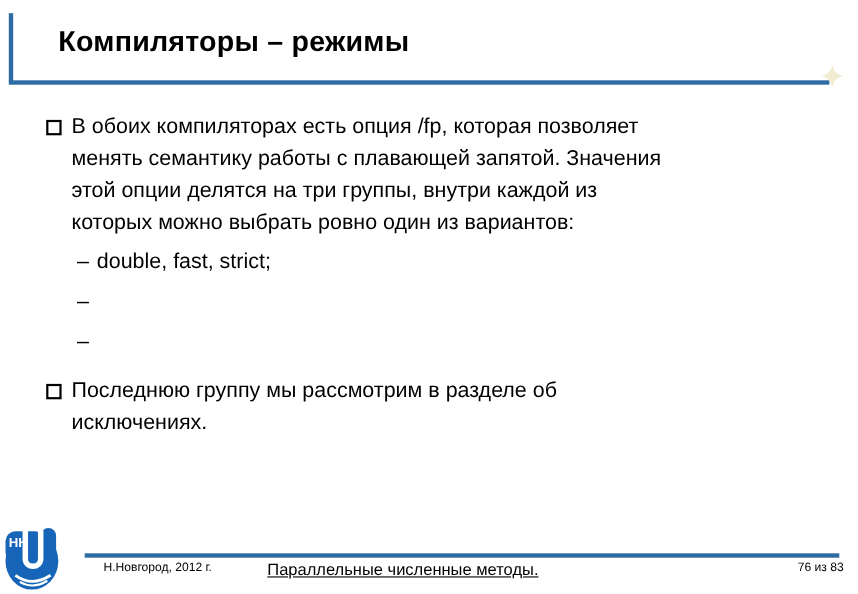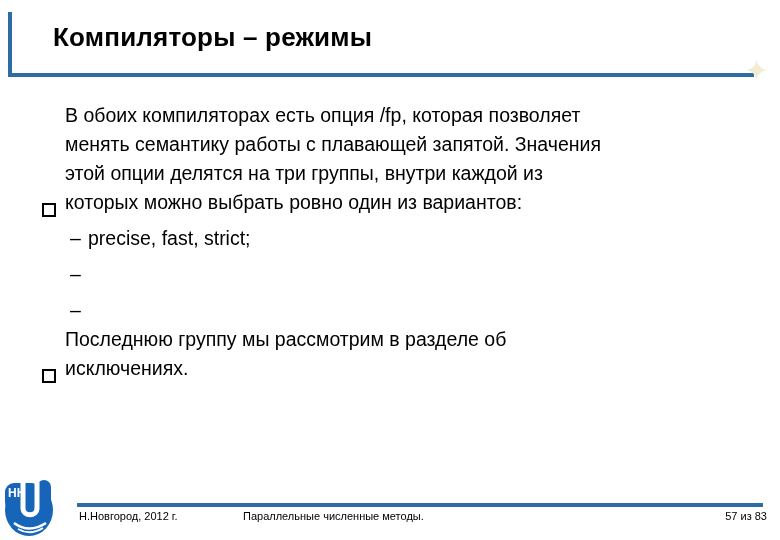--- a/index.html
+++ b/index.html
@@ -31,7 +31,7 @@
     position:absolute;left:42px;top:101px;width:716px;
     font-size:19.5px;line-height:29px;color:var(--text);
   }
-  .item{display:flex;align-items:flex-end;}
+  .item{display:flex;align-items:flex-start;}
   .item .txt{white-space:pre-line;}
   .item.l1 .marker-cell{flex:0 0 23px;}
   .sq{

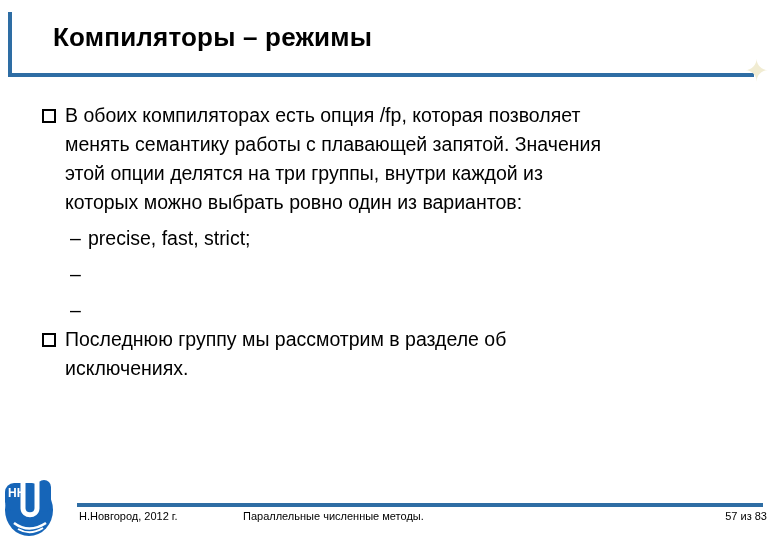--- a/index.html
+++ b/index.html
@@ -70,7 +70,7 @@
 
   <div class="item l2">
     <span class="marker-cell">–</span>
-    <div class="txt">precise, fast, strict;</div>
+    <div class="txt">double, fast, strict;</div>
   </div>
 
   <div class="item l2">

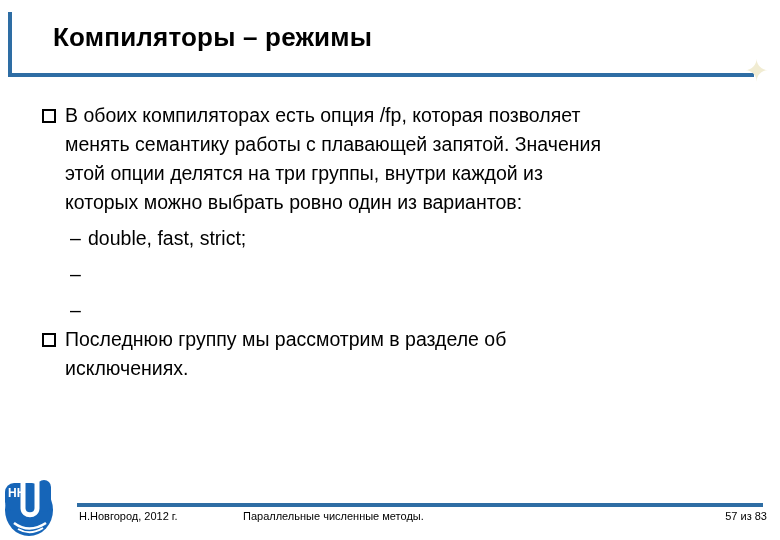--- a/index.html
+++ b/index.html
@@ -40,7 +40,7 @@
   }
   .item.l2{margin-left:28px;margin-top:7px;}
   .item.l2 .marker-cell{flex:0 0 18px;}
-  .item.b2{margin-top:0;}
+  .item.b2{margin-top:16px;}
   
   .footer-rule{position:absolute;left:77px;top:503px;width:686px;height:4px;background:var(--accent);}
   .footer-left{position:absolute;left:79px;top:510px;font-size:11px;color:var(--text);white-space:nowrap;}

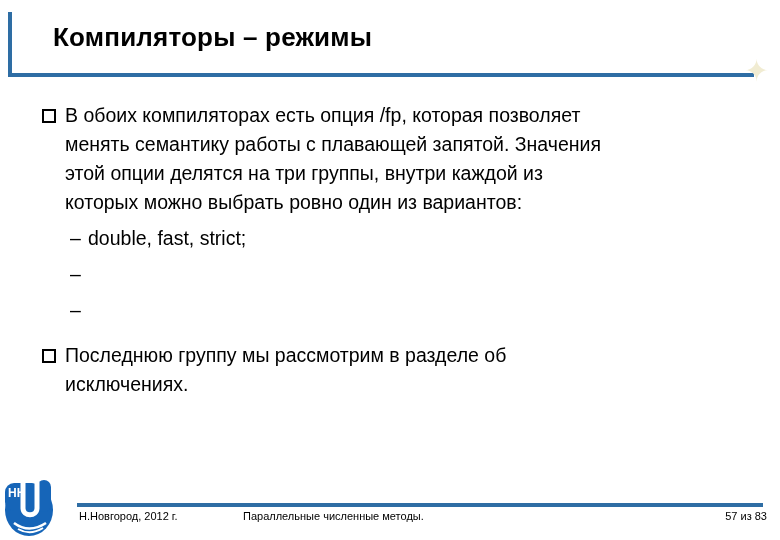--- a/index.html
+++ b/index.html
@@ -43,7 +43,7 @@
   .item.b2{margin-top:16px;}
   
   .footer-rule{position:absolute;left:77px;top:503px;width:686px;height:4px;background:var(--accent);}
-  .footer-left{position:absolute;left:79px;top:510px;font-size:11px;color:var(--text);white-space:nowrap;}
+  .footer-left{position:absolute;left:94px;top:510px;font-size:11px;color:var(--text);white-space:nowrap;}
   .footer-center{position:absolute;left:243px;top:510px;font-size:11px;color:var(--text);white-space:nowrap;}
   .footer-page{position:absolute;right:13px;top:510px;font-size:11px;color:var(--text);white-space:nowrap;}
   .logo{position:absolute;left:3px;top:477px;width:56px;height:61px;}

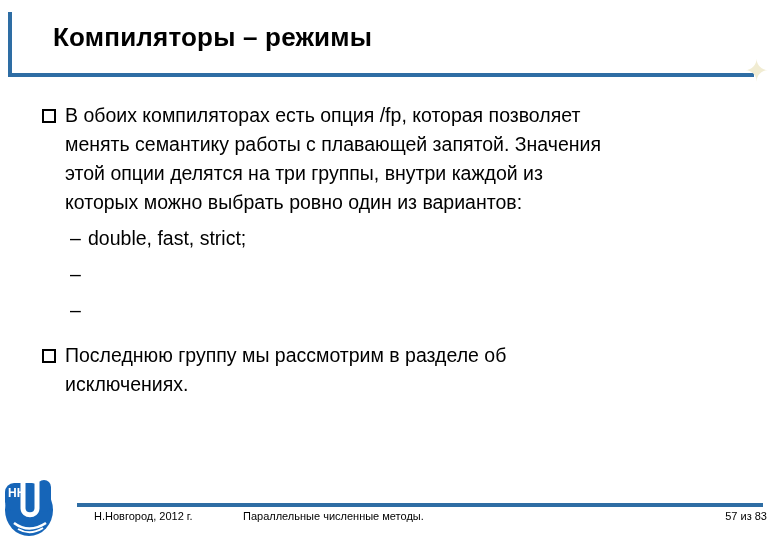--- a/index.html
+++ b/index.html
@@ -44,7 +44,7 @@
   
   .footer-rule{position:absolute;left:77px;top:503px;width:686px;height:4px;background:var(--accent);}
   .footer-left{position:absolute;left:94px;top:510px;font-size:11px;color:var(--text);white-space:nowrap;}
-  .footer-center{position:absolute;left:243px;top:510px;font-size:11px;color:var(--text);white-space:nowrap;}
+  .footer-center{position:absolute;left:243px;top:510px;font-size:15px;color:var(--text);white-space:nowrap;text-decoration:underline;}
   .footer-page{position:absolute;right:13px;top:510px;font-size:11px;color:var(--text);white-space:nowrap;}
   .logo{position:absolute;left:3px;top:477px;width:56px;height:61px;}
 </style>

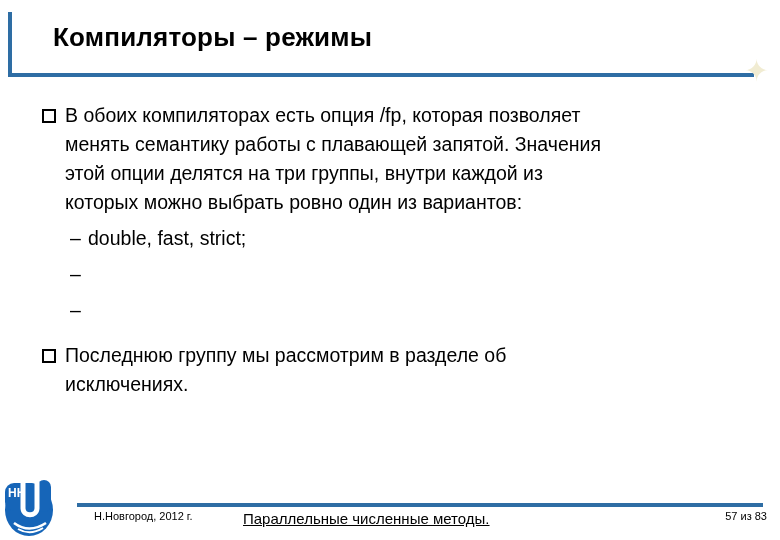--- a/index.html
+++ b/index.html
@@ -104,6 +104,6 @@
 <div class="footer-rule"></div>
 <div class="footer-left">Н.Новгород, 2012 г.</div>
 <div class="footer-center">Параллельные численные методы.</div>
-<div class="footer-page">57 из 83</div>
+<div class="footer-page">76 из 83</div>
 
 </body></html>

